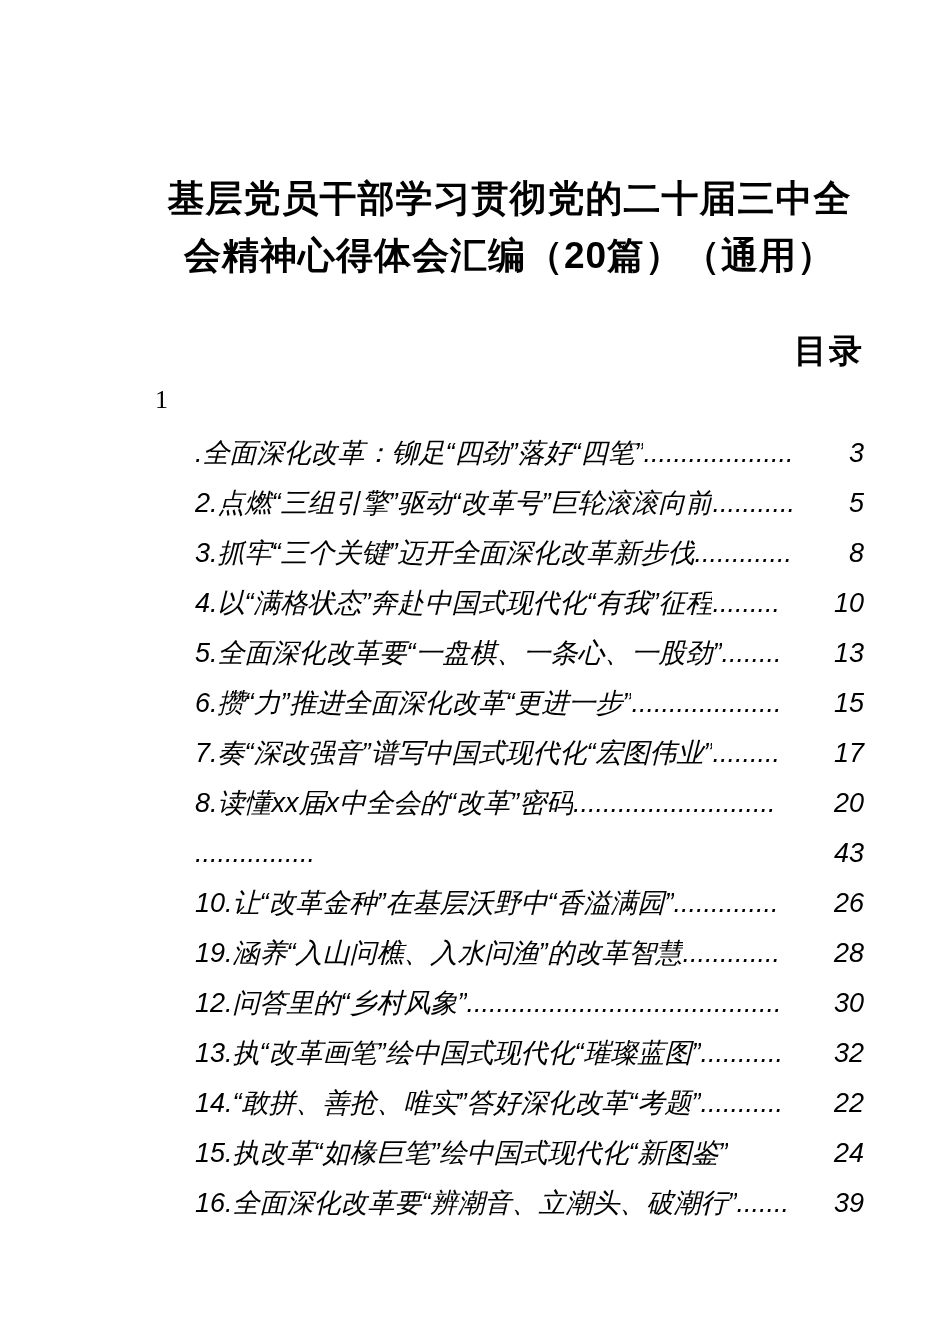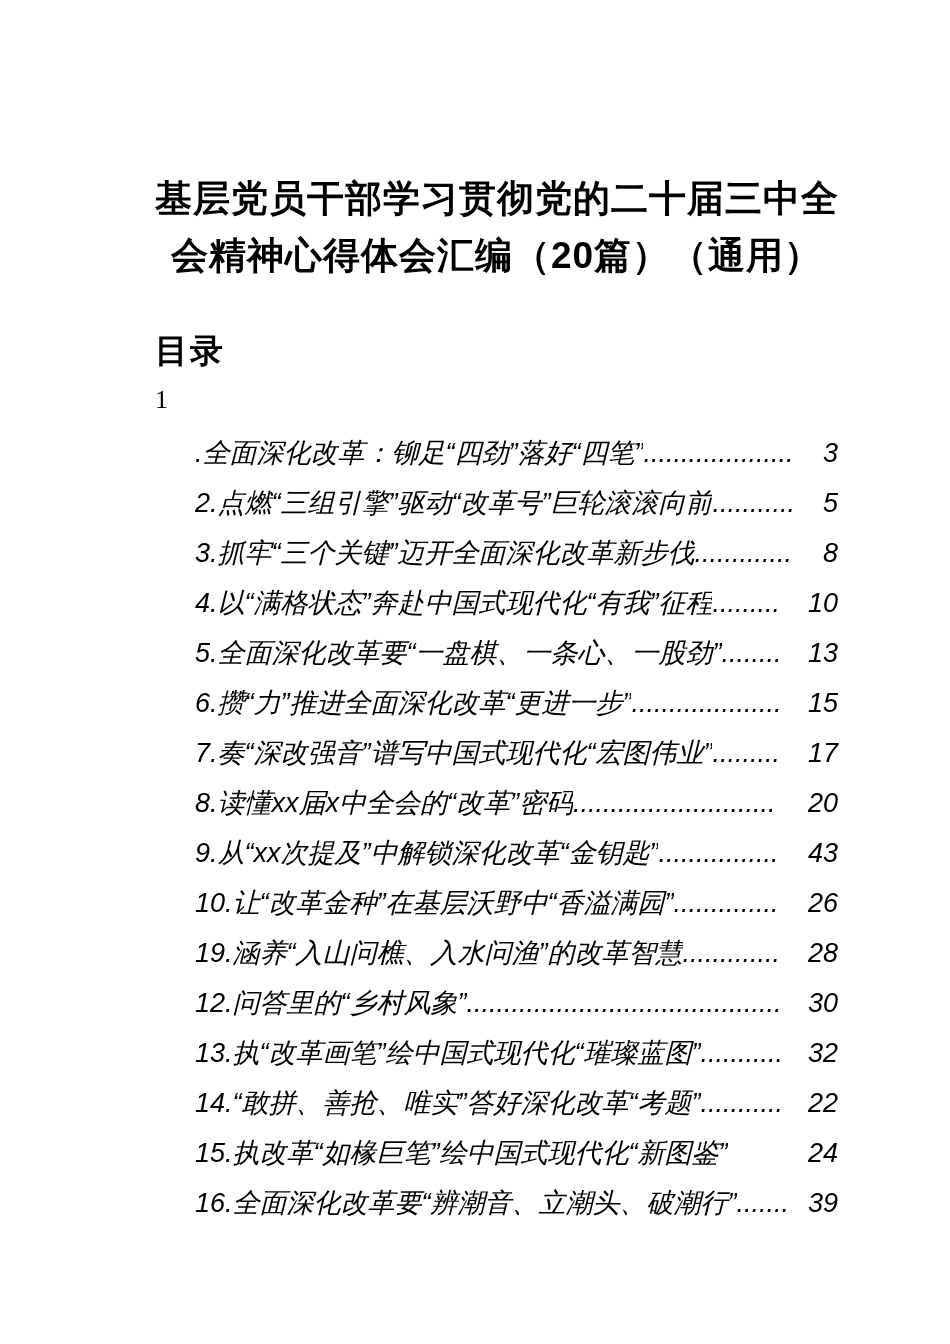--- a/index.html
+++ b/index.html
@@ -18,7 +18,7 @@
     overflow: hidden;
   }
   .content {
-    padding: 170px 112px 0 155px; 
+    padding: 170px 86px 0 155px; 
   }
   .doc-title {
     margin: 0;

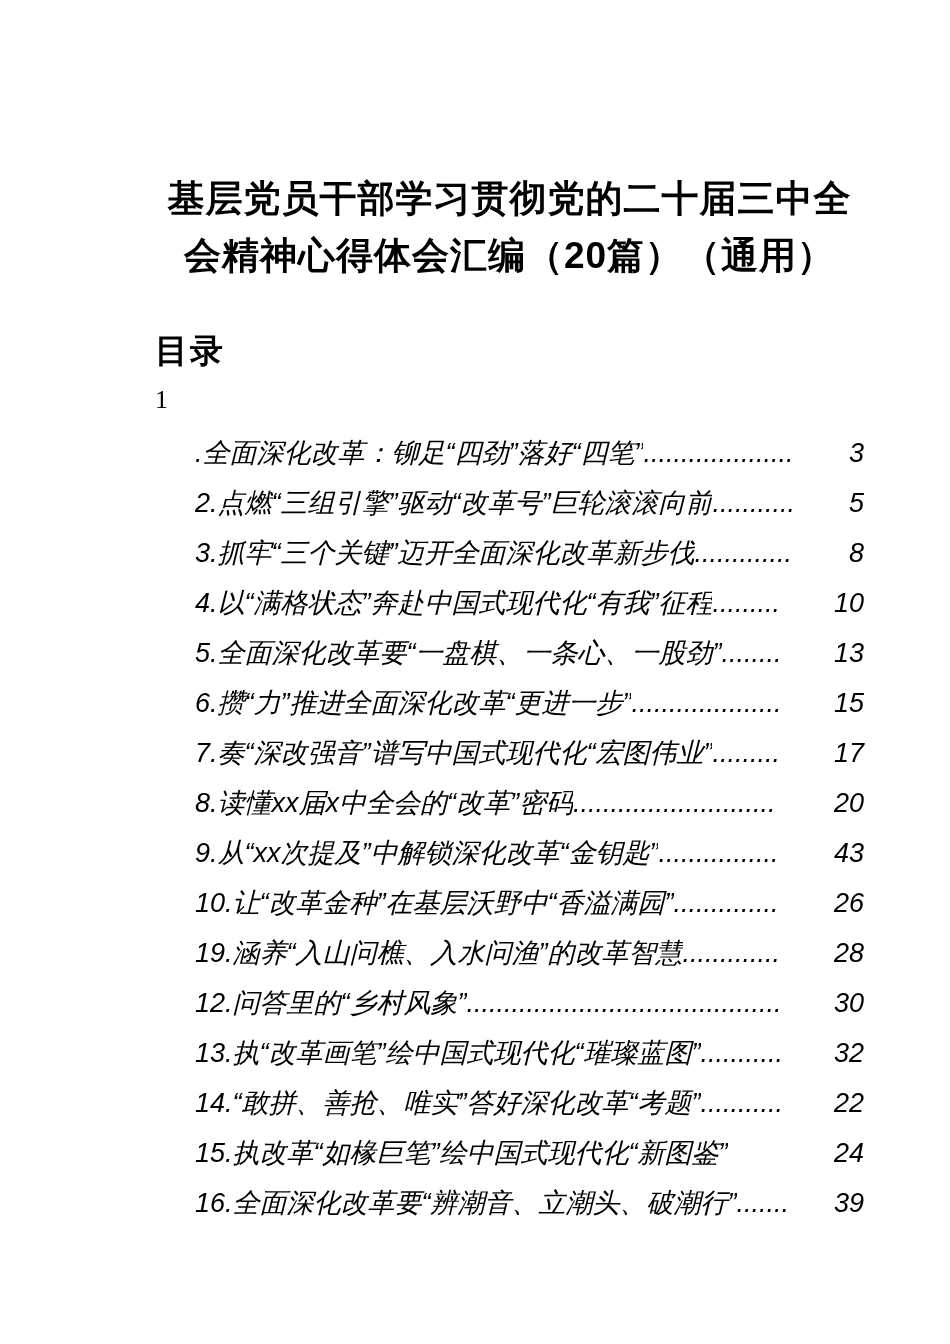--- a/index.html
+++ b/index.html
@@ -37,7 +37,7 @@
     font-size: 33px;
     font-weight: 700;
     line-height: 38px;
-    text-align: left;
+    text-align: right;
     letter-spacing: 2px;
   }
   .stray-number {

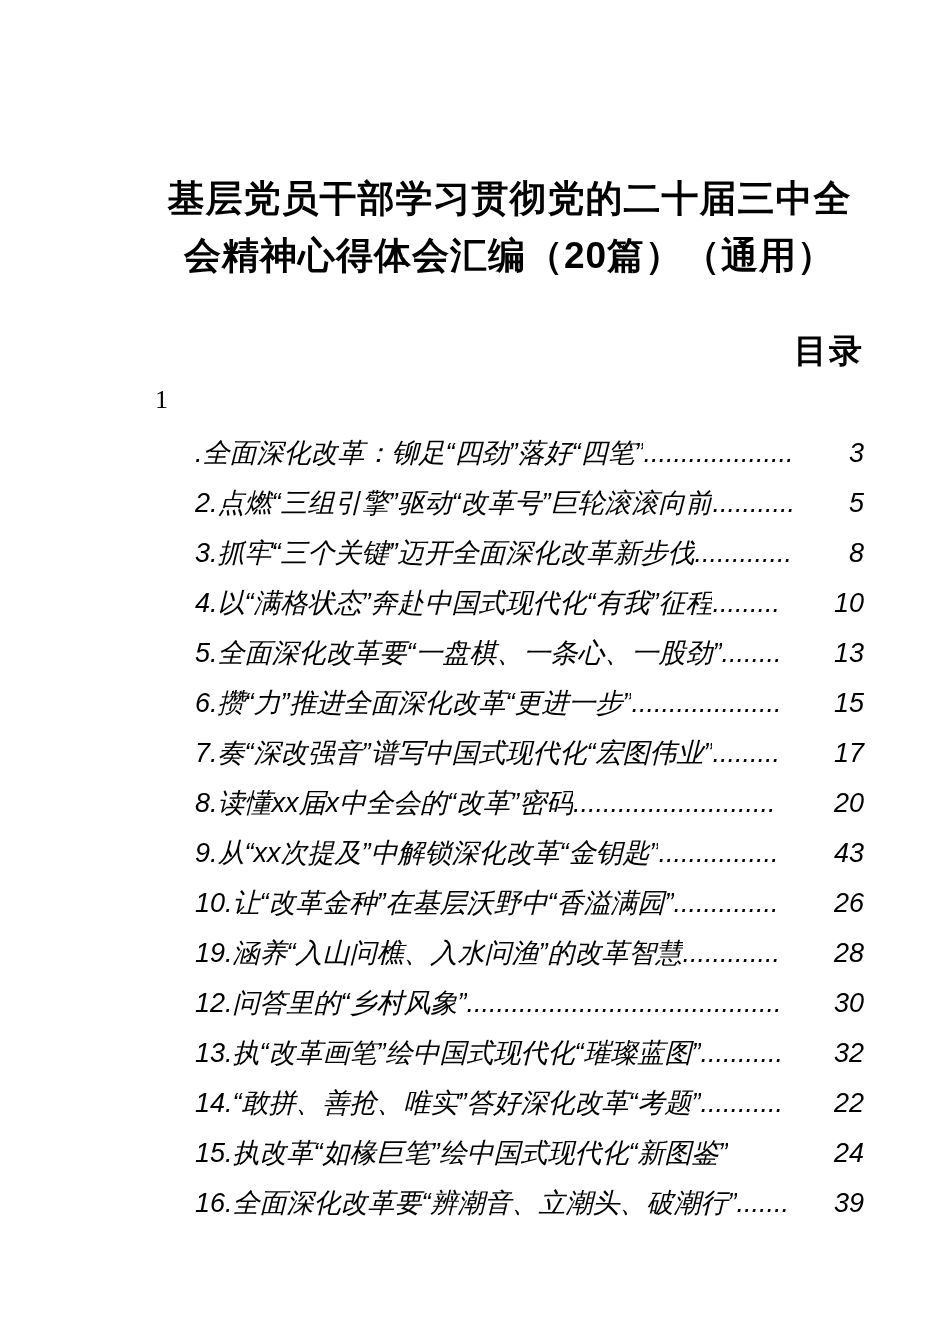--- a/index.html
+++ b/index.html
@@ -141,7 +141,6 @@
   </div>
 
   <div class="toc-row">
-    <span class="toc-text">9.从“xx次提及”中解锁深化改革“金钥匙”</span>
     <span class="toc-dots">................</span>
     <span class="toc-page">43</span>
   </div>

